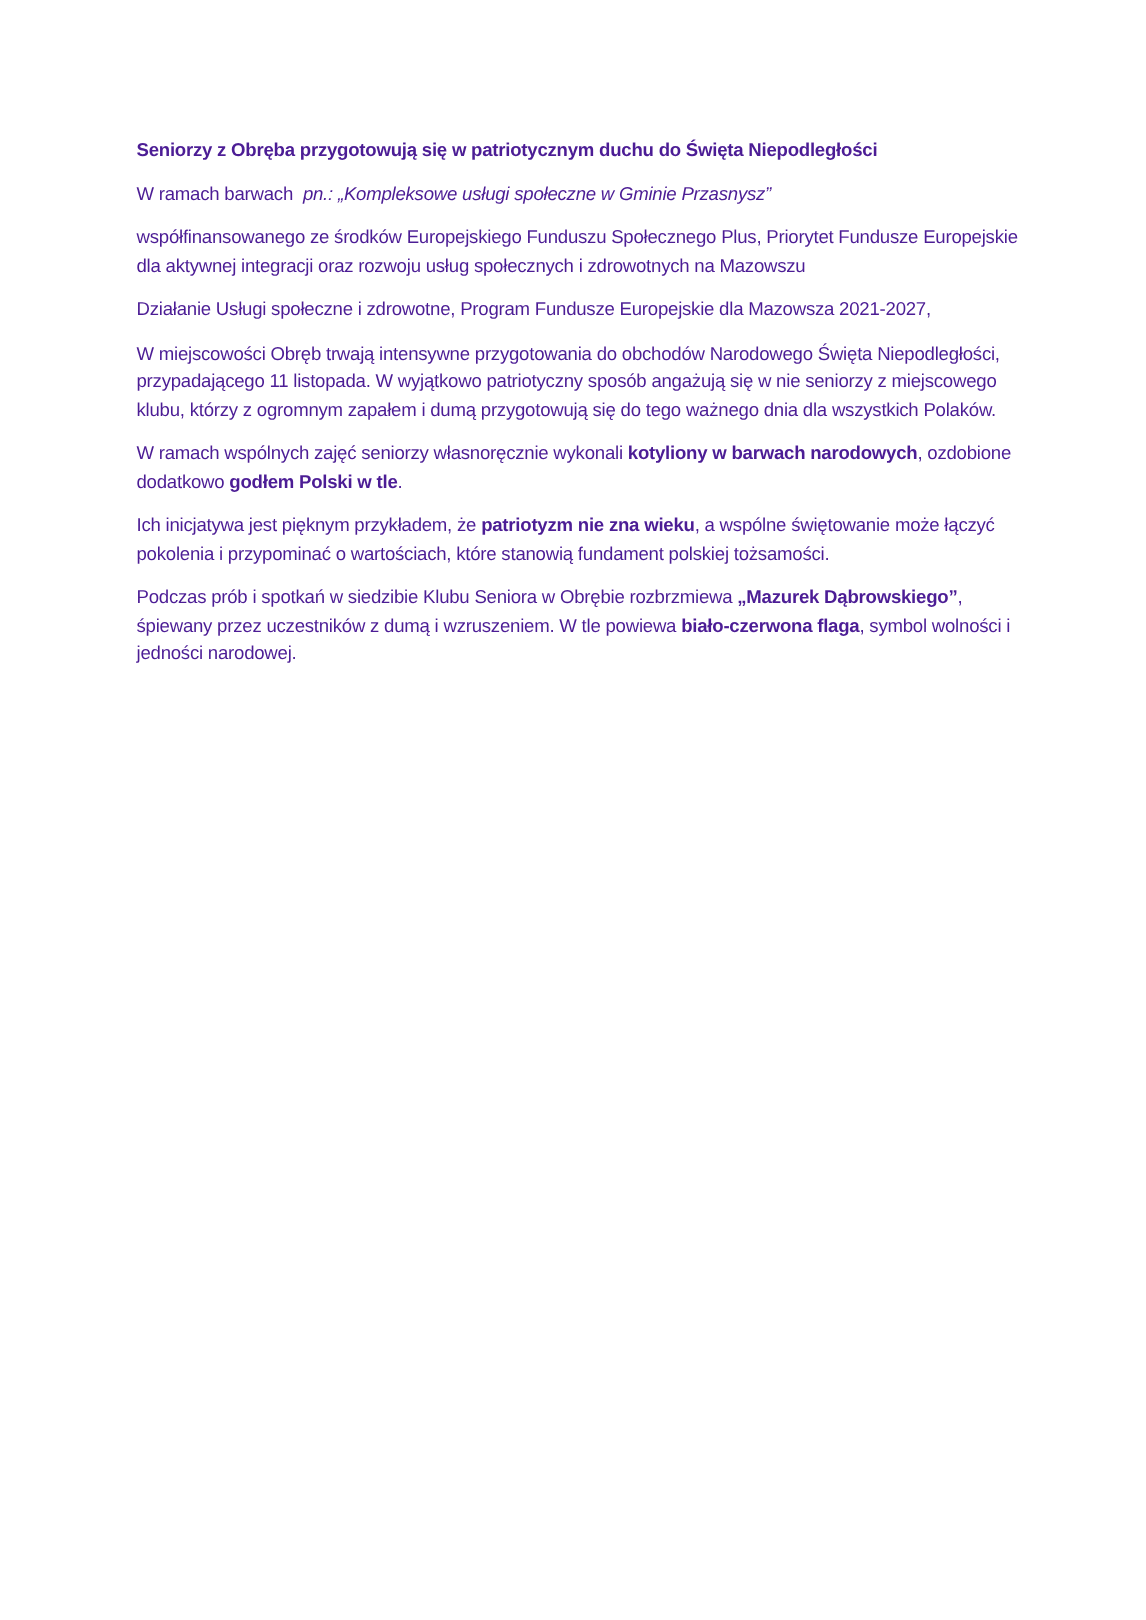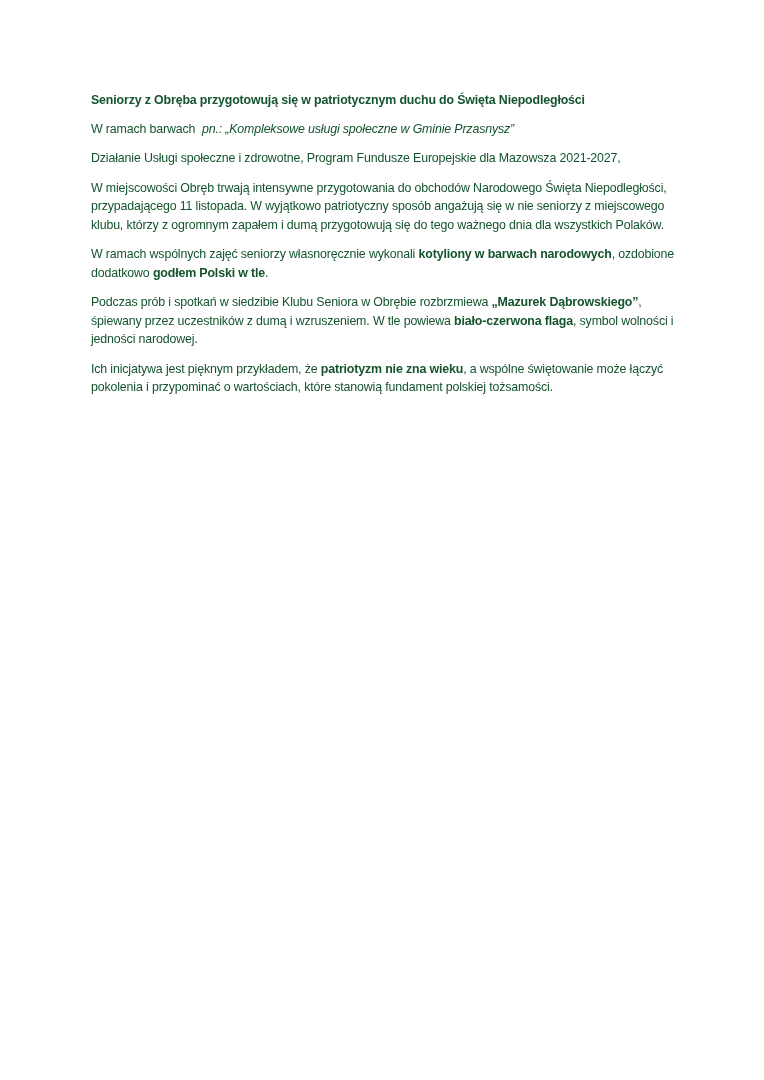--- a/index.html
+++ b/index.html
@@ -10,7 +10,7 @@
     .content {
       position: absolute; left: 91px; top: 91px; width: 590px;
       font-family: "Liberation Sans", sans-serif;
-      font-size: 12.4px; color: #14532d; line-height: 18.5px;
+      font-size: 12.4px; color: #4c1d95; line-height: 18.5px;
       letter-spacing: -0.15px;
     }
     .content p { margin: 0; }

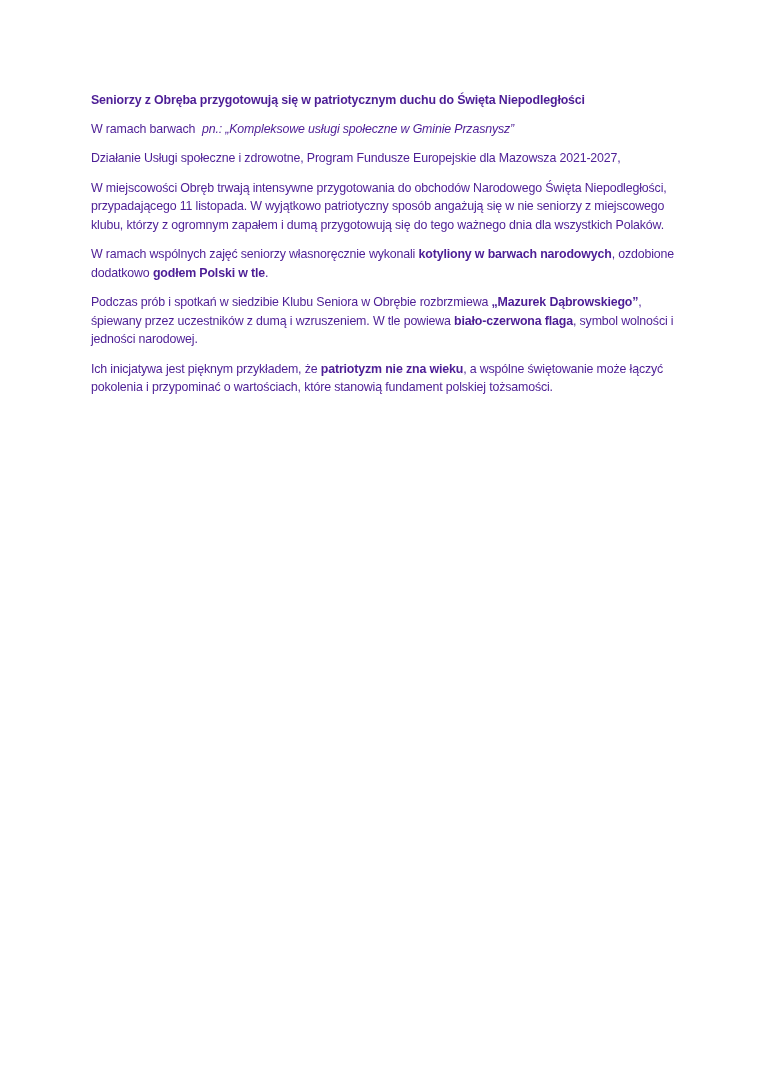--- a/index.html
+++ b/index.html
@@ -28,6 +28,7 @@
 
     <p class="p-gap"><span style="white-space:pre">W ramach barwach  </span><span class="bi">pn.: „Kompleksowe usługi społeczne w Gminie Przasnysz”</span></p>
 
+    <p class="p-gap">współfinansowanego ze środków Europejskiego Funduszu Społecznego Plus, Priorytet Fundusze Europejskie dla aktywnej integracji oraz rozwoju usług społecznych i zdrowotnych na Mazowszu</p>
 
     <p class="p-gap">Działanie Usługi społeczne i zdrowotne, Program Fundusze Europejskie dla Mazowsza 2021-2027,</p>
 

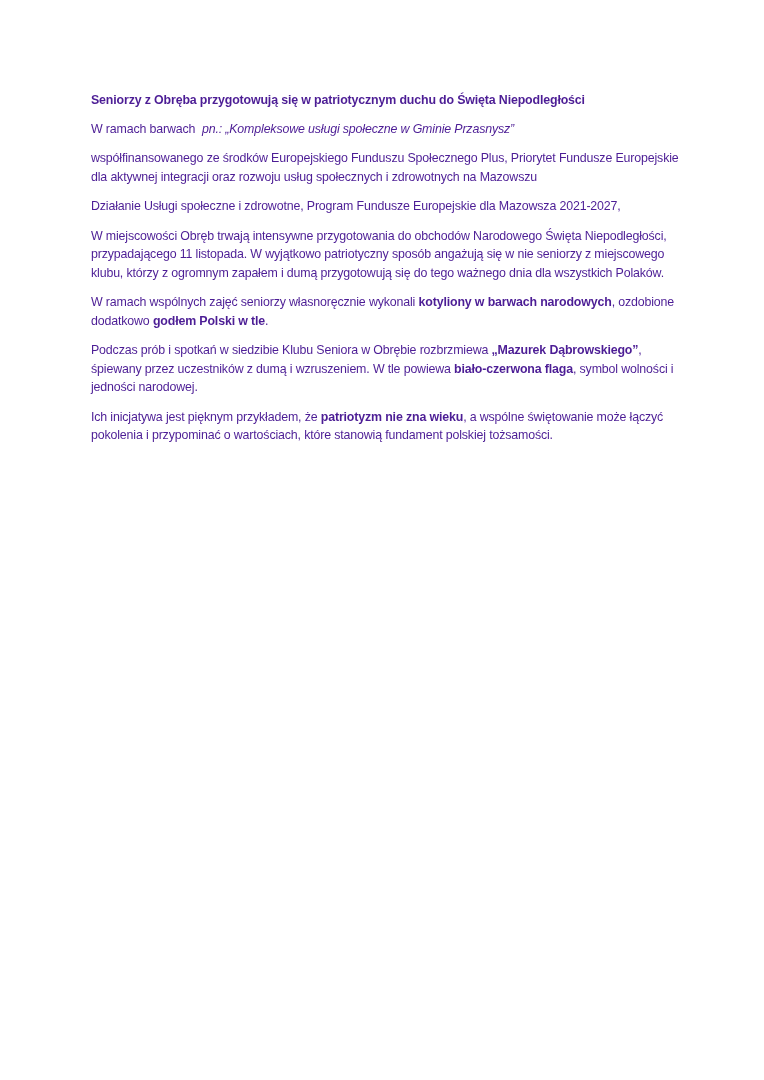--- a/index.html
+++ b/index.html
@@ -36,9 +36,9 @@
 
     <p class="p-gap"><span>W ramach wspólnych zajęć seniorzy własnoręcznie wykonali </span><b>kotyliony w barwach narodowych</b><span>, ozdobione dodatkowo </span><b>godłem Polski w tle</b><span>.</span></p>
 
+    <p class="p-gap"><span>Ich inicjatywa jest pięknym przykładem, że </span><b>patriotyzm nie zna wieku</b><span>, a wspólne świętowanie może łączyć pokolenia i przypominać o wartościach, które stanowią fundament polskiej tożsamości.</span></p>
+
     <p class="p-gap"><span>Podczas prób i spotkań w siedzibie Klubu Seniora w Obrębie rozbrzmiewa </span><b>„Mazurek Dąbrowskiego”</b><span>, śpiewany przez uczestników z dumą i wzruszeniem. W tle powiewa </span><b>biało-czerwona flaga</b><span>, symbol wolności i jedności narodowej.</span></p>
-
-    <p class="p-gap"><span>Ich inicjatywa jest pięknym przykładem, że </span><b>patriotyzm nie zna wieku</b><span>, a wspólne świętowanie może łączyć pokolenia i przypominać o wartościach, które stanowią fundament polskiej tożsamości.</span></p>
   </div>
 </div>
 

